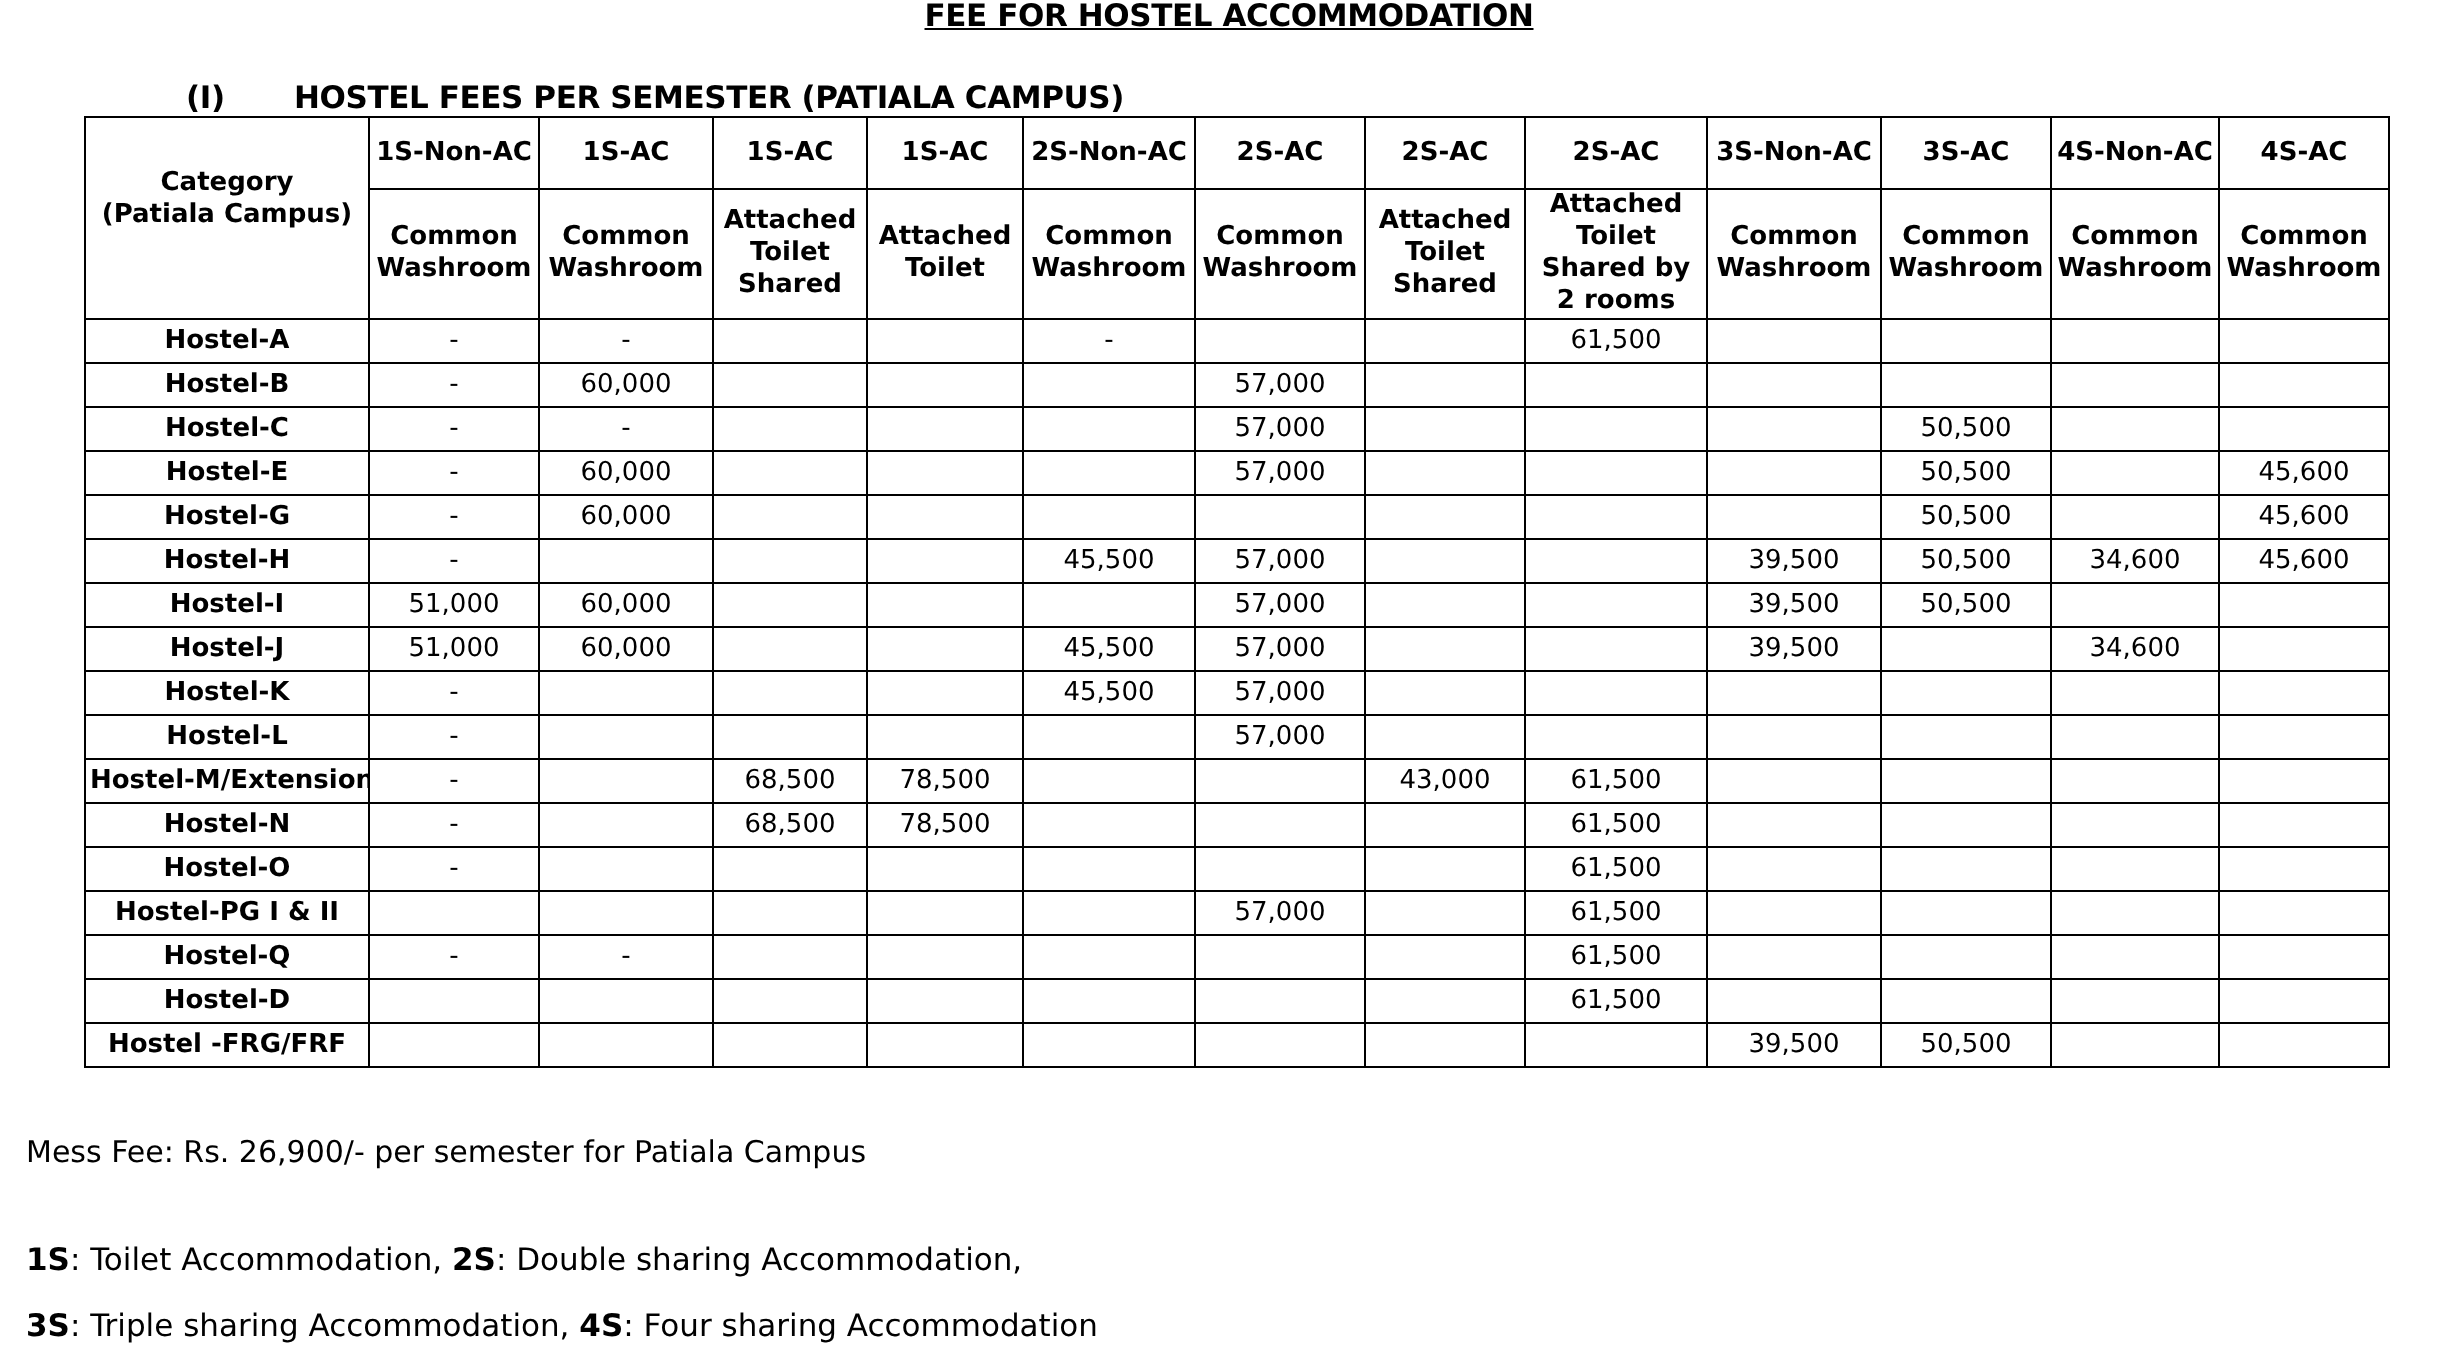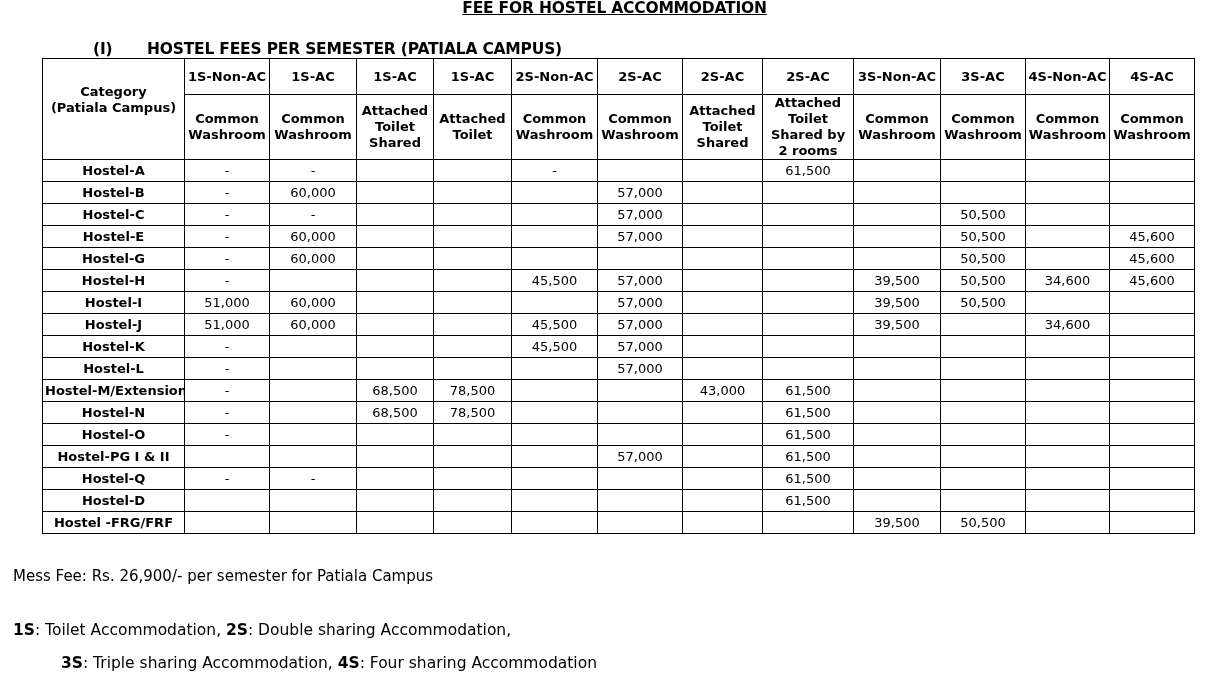--- a/index.html
+++ b/index.html
@@ -42,7 +42,7 @@
     }
     .legend b { font-weight: bold; text-align: center; }
     .l1 { top: 621px; }
-    .l2 { top: 654px; margin-left: 48px; }
+    .l2 { top: 654px; }
   </style>
 </head>
 <body>

